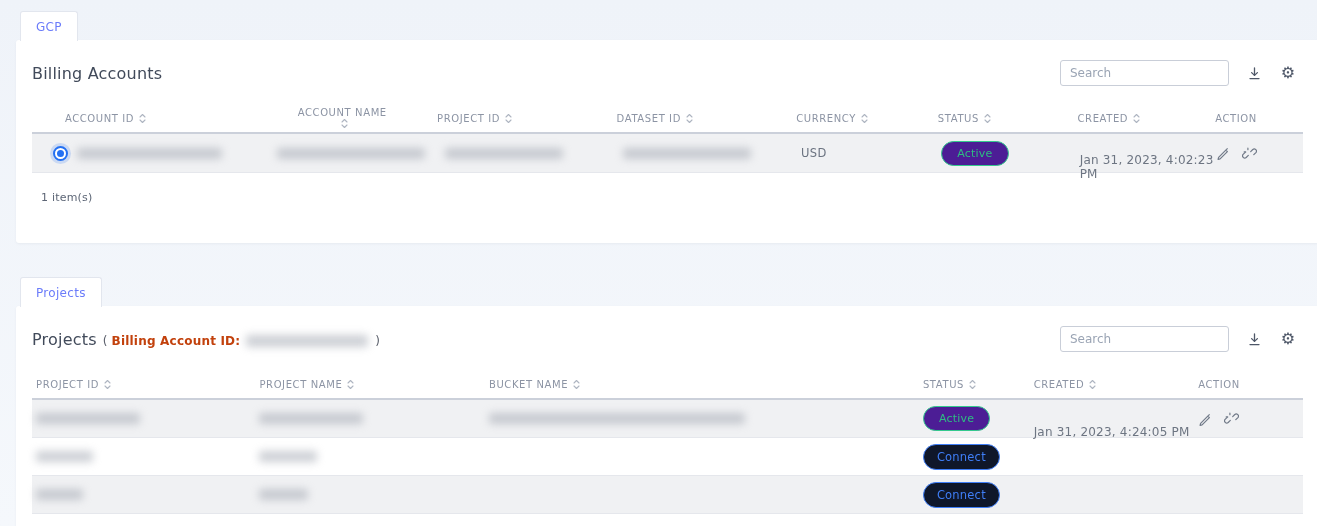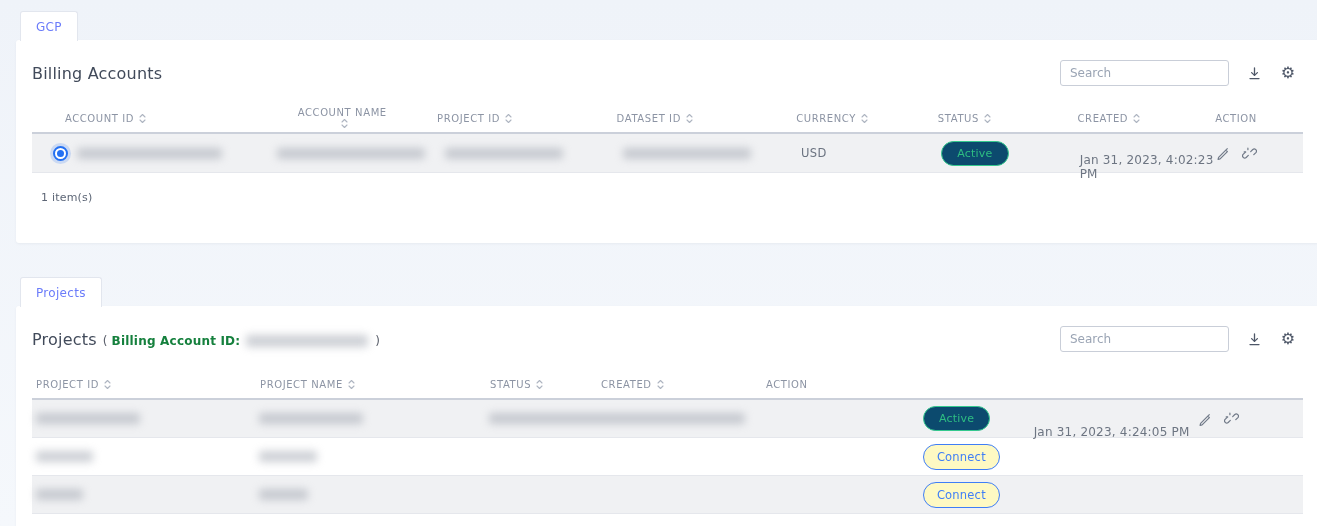--- a/index.html
+++ b/index.html
@@ -153,7 +153,7 @@
     border-radius: 15px;
     font-size: 11px;
     padding: 5px 15px;
-    background: #0c4a6e;
+    background: #4c1d95;
     letter-spacing: 0.2px;
   }
   .pill.active { border: 1px solid #34c98e; color: #2ebd82; }

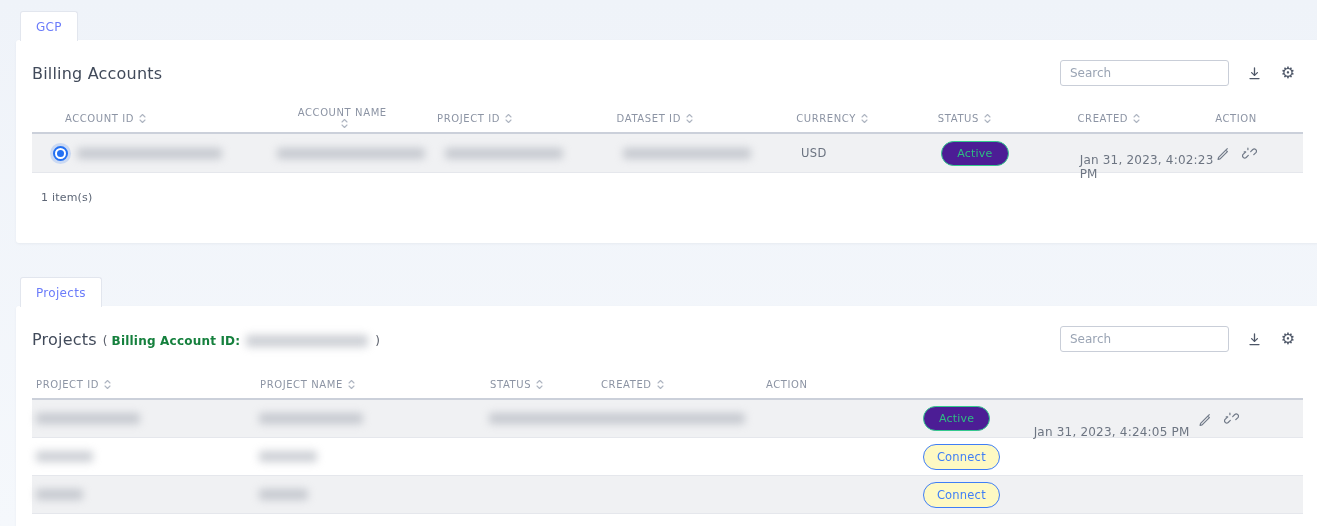--- a/index.html
+++ b/index.html
@@ -57,7 +57,7 @@
     display: flex;
     align-items: center;
   }
-  .subtitle .bold { font-weight: bold; color: #15803d; margin: 0 6px 0 4px; }
+  .subtitle .bold { font-weight: bold; color: #c2410c; margin: 0 6px 0 4px; }
   .paren { color: #5a5f6b; font-size: 12px; }
   .head-right { display: flex; align-items: center; }
   .search-input {

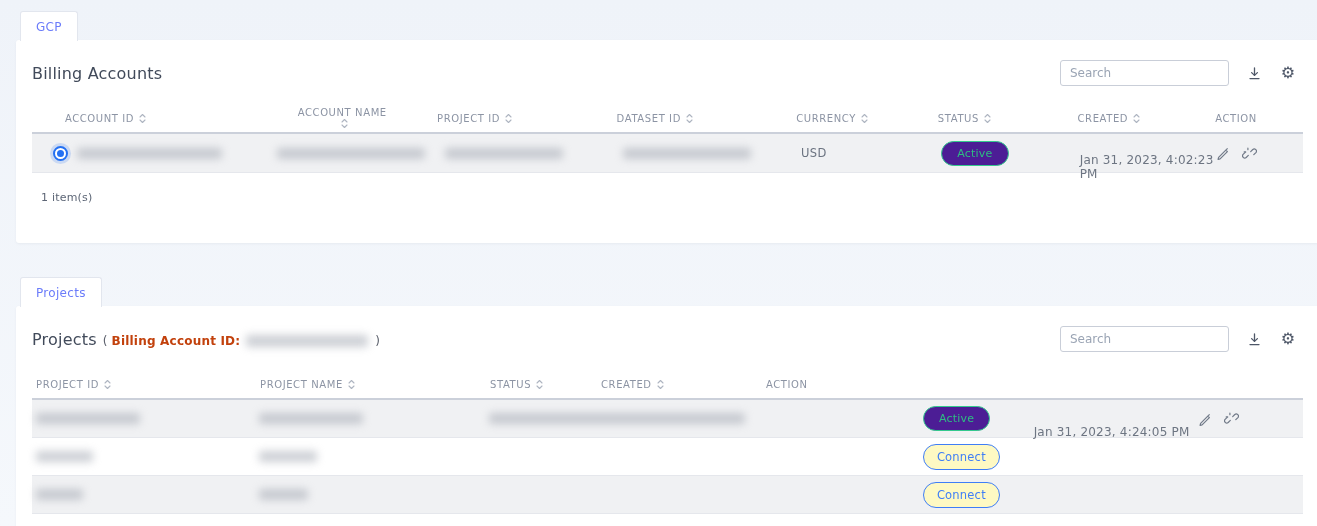--- a/index.html
+++ b/index.html
@@ -373,6 +373,15 @@
           </svg>
         </span>
     </div>
+    <div class="th p-c2">
+      <span>BUCKET NAME</span>
+      <span class="sort">
+          <svg width="7" height="11" viewBox="0 0 7 11" fill="none" stroke="#aeb5c1" stroke-width="1.1" stroke-linecap="round" stroke-linejoin="round">
+            <path d="M1 4 3.5 1.5 6 4"></path>
+            <path d="M1 7 3.5 9.5 6 7"></path>
+          </svg>
+        </span>
+    </div>
     <div class="th p-c3">
       <span>STATUS</span>
       <span class="sort">

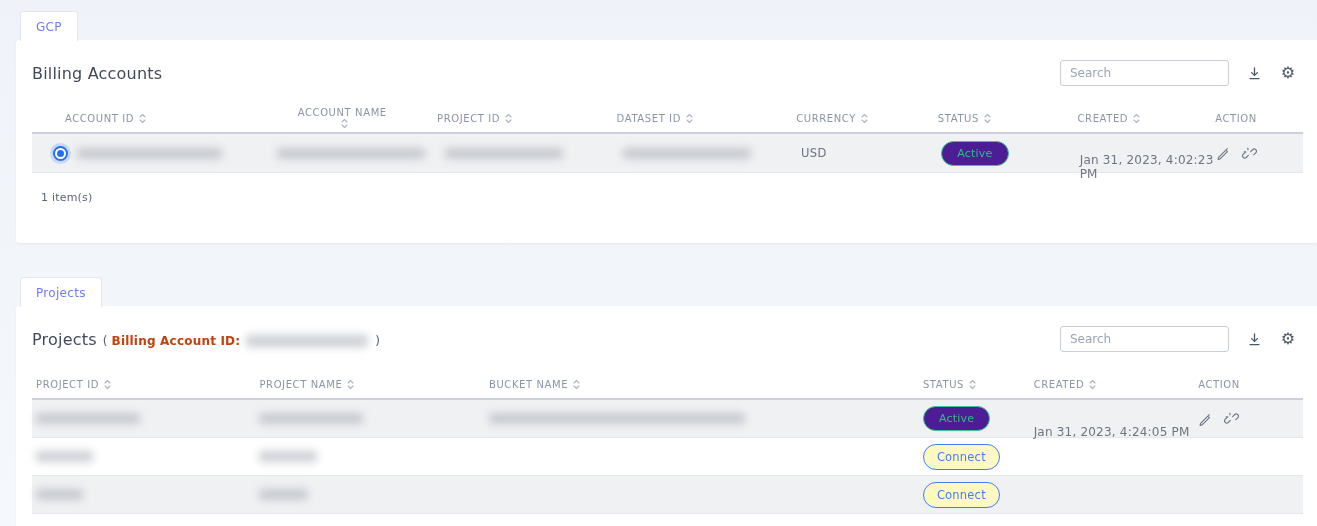--- a/index.html
+++ b/index.html
@@ -163,7 +163,7 @@
     justify-content: center;
     border: 1px solid #3f7ef7;
     color: #3f7ef7;
-    background: #fef9c3;
+    background: #0f172a;
     border-radius: 14px;
     font-size: 11.5px;
     padding: 5px 13px;

